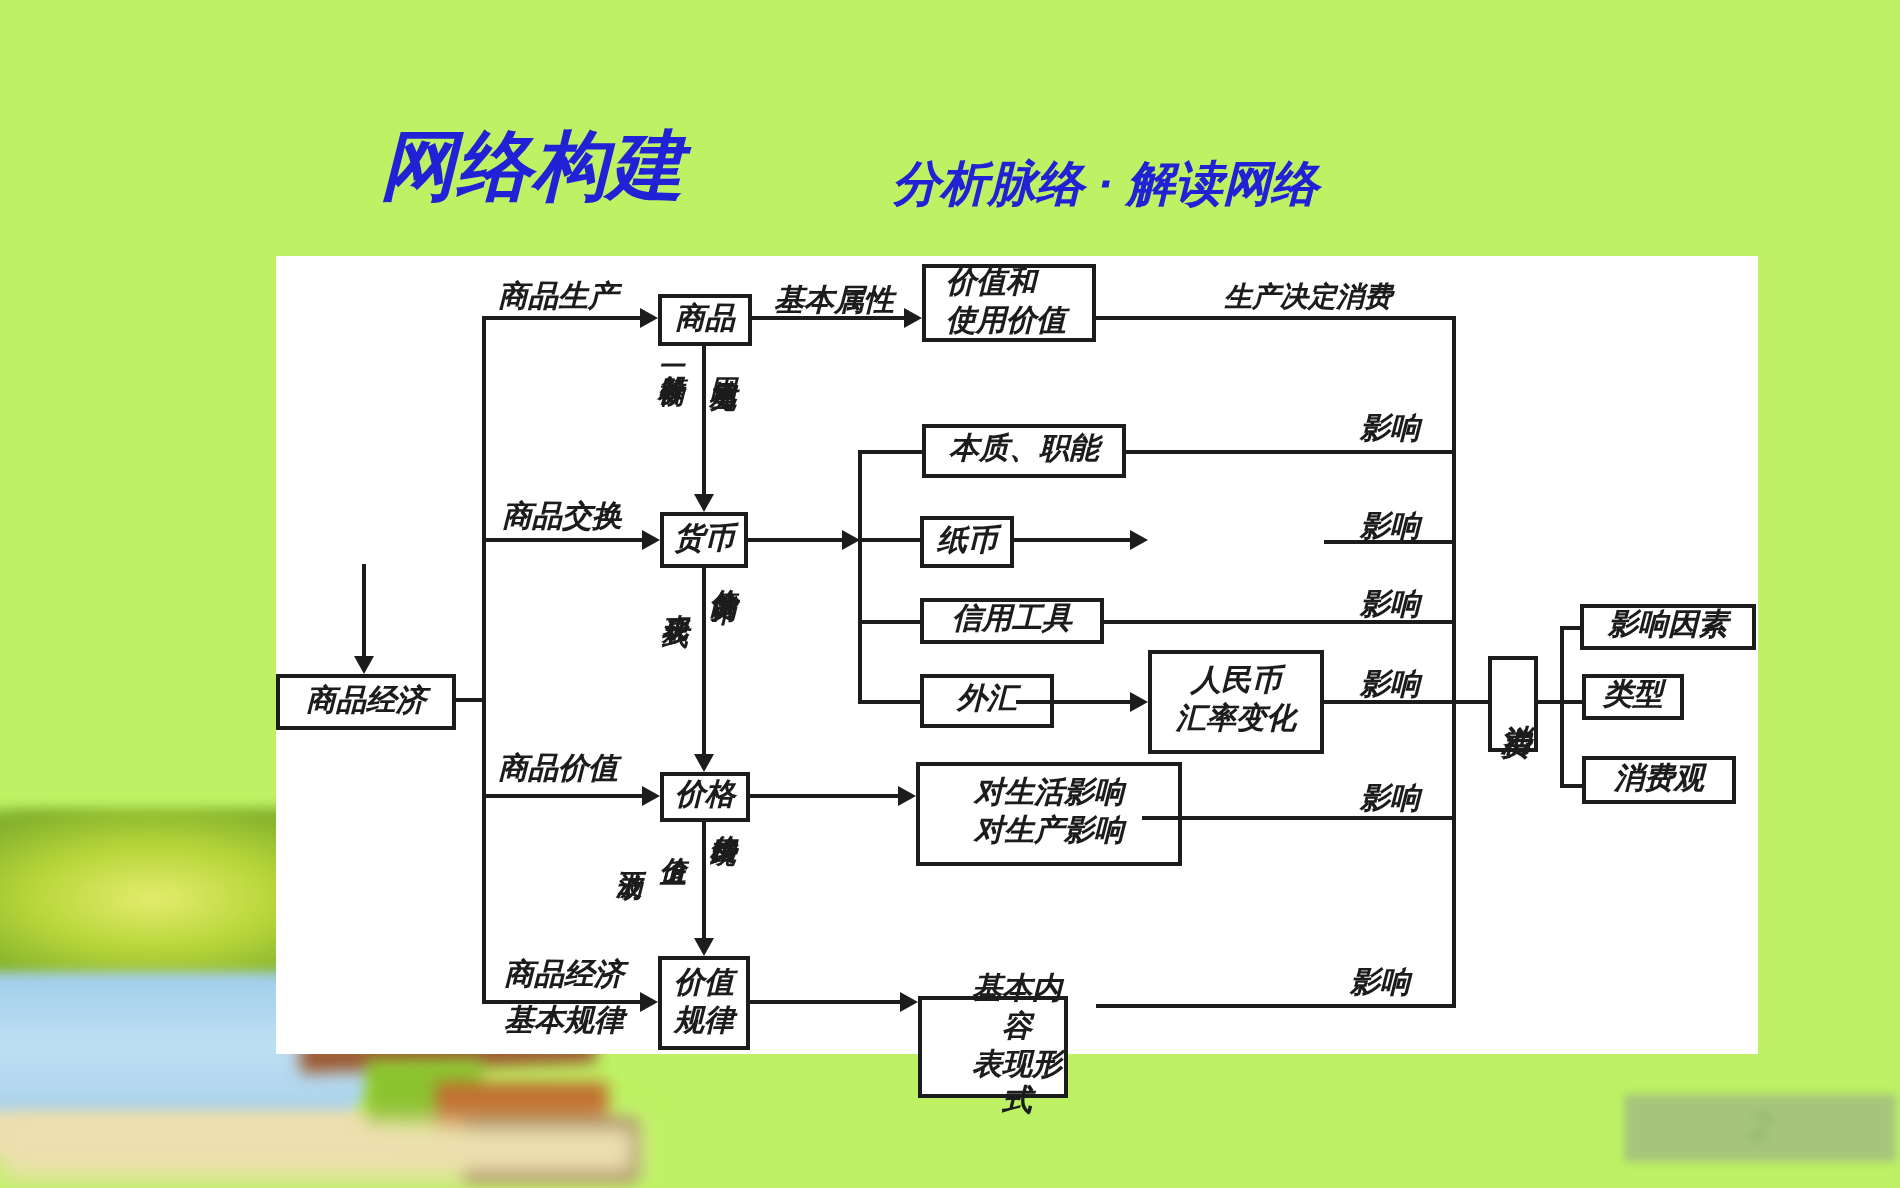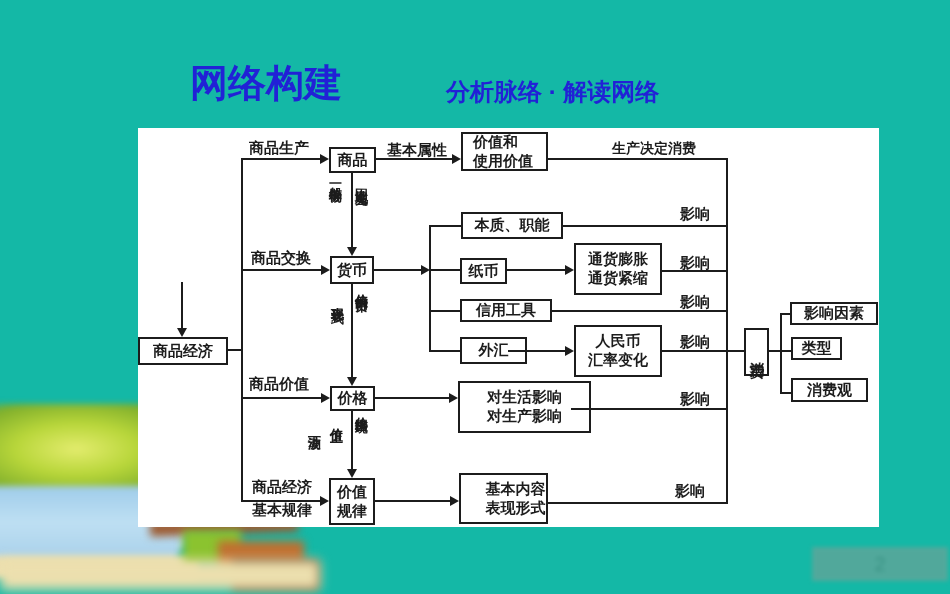--- a/index.html
+++ b/index.html
@@ -3,8 +3,8 @@
 <meta charset="utf-8">
 <style>
   html,body{margin:0;padding:0;}
-  .slide{position:relative;width:950px;height:594px;background:#14b8a6;overflow:hidden;
-         font-family:"Liberation Serif",serif;color:#1c1c1c;}
+  .slide{position:relative;width:950px;height:594px;background:#bef264;overflow:hidden;
+         font-family:"Liberation Serif",serif;color:#1c1c1c;font-style:italic;}
   
   .pond{position:absolute;left:0;top:398px;width:172px;height:176px;filter:blur(3px);z-index:0;}
   .pond .grass{position:absolute;left:-12px;top:6px;width:196px;height:90px;

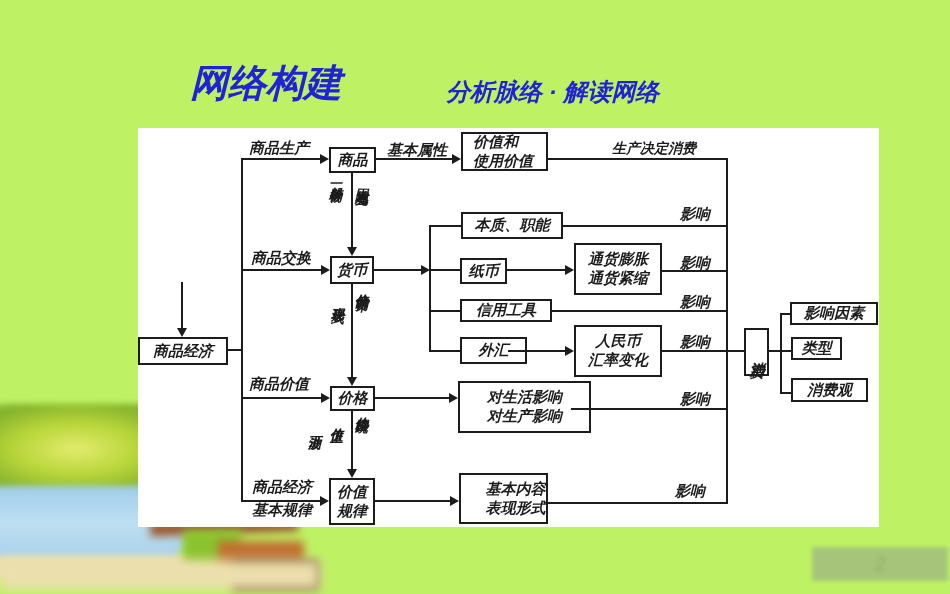--- a/index.html
+++ b/index.html
@@ -76,8 +76,6 @@
   <div class="box" style="left:460px;top:258px;width:47px;height:26px;">纸币</div>
   <div class="box" style="left:460px;top:299px;width:92px;height:23px;">信用工具</div>
   <div class="box" style="left:460px;top:337px;width:67px;height:27px;">外汇</div>
-  <div class="box" style="left:574px;top:243px;width:88px;height:52px;">通货膨胀
-通货紧缩</div>
   <div class="box" style="left:574px;top:325px;width:88px;height:52px;">人民币
 汇率变化</div>
   <div class="box" style="left:458px;top:381px;width:133px;height:52px;">对生活影响

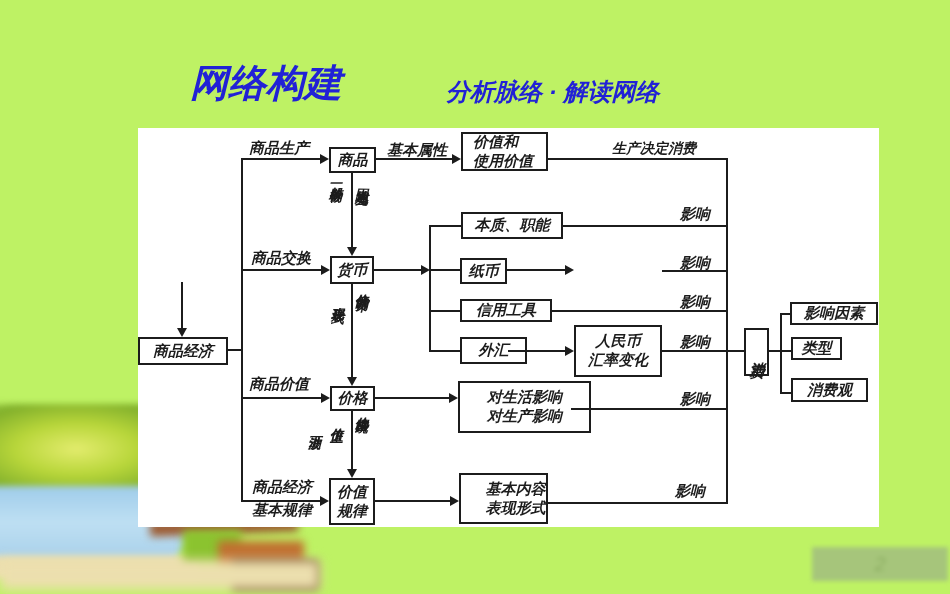--- a/index.html
+++ b/index.html
@@ -80,7 +80,7 @@
 汇率变化</div>
   <div class="box" style="left:458px;top:381px;width:133px;height:52px;">对生活影响
 对生产影响</div>
-  <div class="box" style="left:459px;top:473px;width:89px;height:51px;padding-left:24px;">基本内容
+  <div class="box" style="left:459px;top:498px;width:75px;height:51px;padding-left:24px;">基本内容
 表现形式</div>
 
   <div class="box vbox" style="left:744px;top:328px;width:25px;height:48px;">消费</div>

